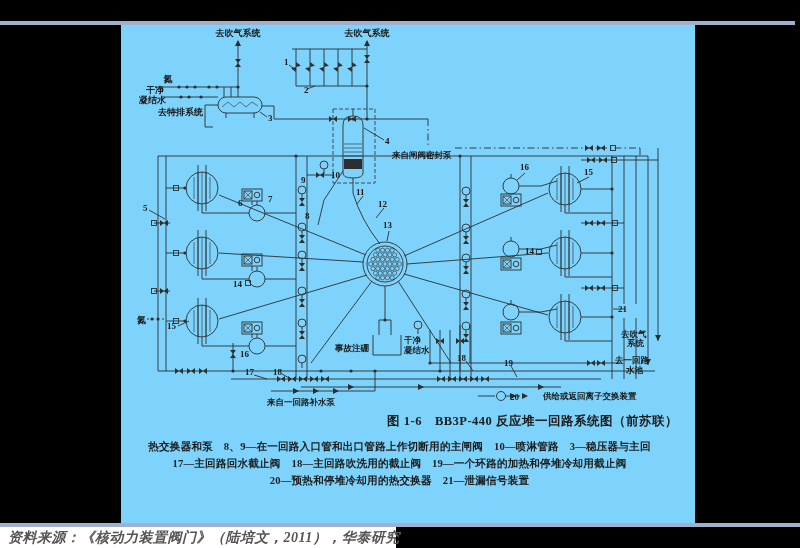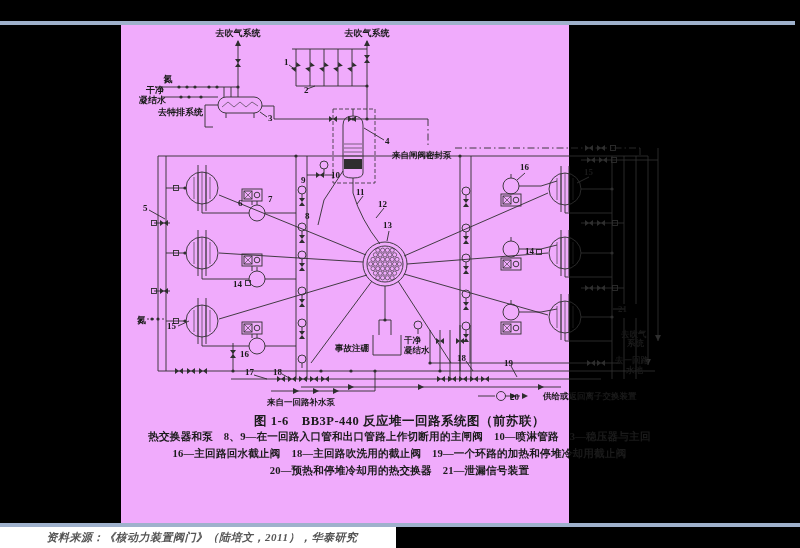--- a/index.html
+++ b/index.html
@@ -7,7 +7,7 @@
   .rule{position:absolute;left:0;width:795px;height:4px;background:#9FB1CC;}
   #rule-top{top:21px;}
   #rule-bottom{top:523px;width:800px;}
-  #page{position:absolute;left:121px;top:25px;width:448px;height:498px;background:#f0abfc;}
+  #page{position:absolute;left:121px;top:25px;width:574px;height:498px;background:#7dd3fc;}
   #diagram{position:absolute;left:0;top:0;width:557px;height:390px;}
   svg .p{stroke:#2e2e2e;stroke-width:.9;fill:none;}
   svg .thin{stroke:#2e2e2e;stroke-width:.6;fill:none;}

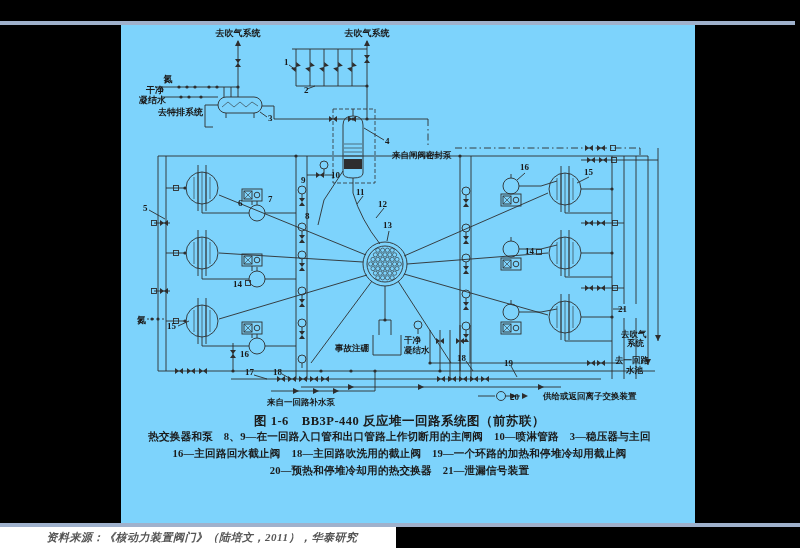--- a/index.html
+++ b/index.html
@@ -20,7 +20,7 @@
   svg .ts{font-size:8.5px;}
   svg .n{font-size:9px;}
   #caption{position:absolute;top:389px;left:0;width:557px;text-align:center;color:#1b1b1b;}
-  #cap-title{font-size:12.5px;font-weight:700;letter-spacing:.5px;line-height:15px;margin-bottom:0;}
+  #cap-title{font-size:12.5px;font-weight:700;letter-spacing:.5px;line-height:15px;margin-bottom:10px;text-align:right;}
   .cap-line{font-size:10.6px;font-weight:600;line-height:16.9px;letter-spacing:.2px;}
   #footer-strip{position:absolute;left:0;top:527px;width:396px;height:21px;background:#fff;}
   #source-text{font-size:11px;font-weight:700;font-style:italic;color:#555;

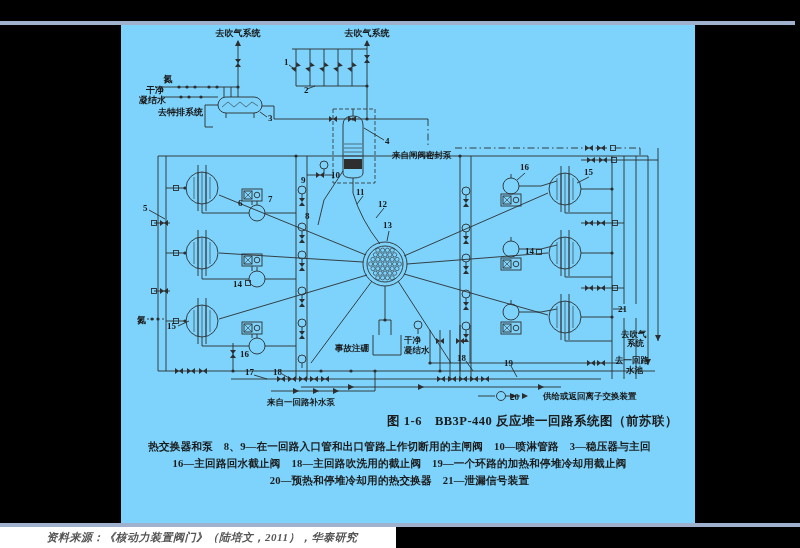--- a/index.html
+++ b/index.html
@@ -374,7 +374,7 @@
   <div id="caption">
     <div id="cap-title">图 1-6　BB3P-440 反应堆一回路系统图（前苏联）</div>
     <div class="cap-line">热交换器和泵　8、9—在一回路入口管和出口管路上作切断用的主闸阀　10—喷淋管路　3—稳压器与主回</div>
-    <div class="cap-line">16—主回路回水截止阀　18—主回路吹洗用的截止阀　19—一个环路的加热和停堆冷却用截止阀</div>
+    <div class="cap-line">17—主回路回水截止阀　18—主回路吹洗用的截止阀　19—一个环路的加热和停堆冷却用截止阀</div>
     <div class="cap-line">20—预热和停堆冷却用的热交换器　21—泄漏信号装置</div>
   </div>
 </div>

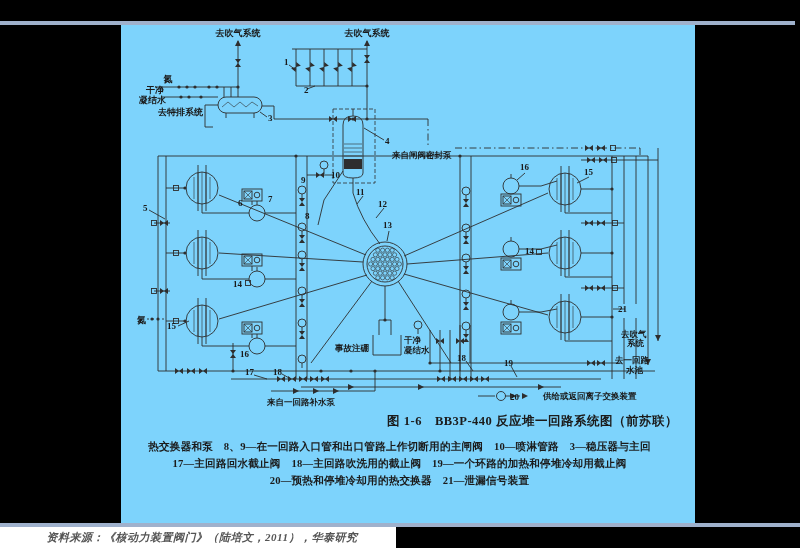--- a/index.html
+++ b/index.html
@@ -23,9 +23,9 @@
   #cap-title{font-size:12.5px;font-weight:700;letter-spacing:.5px;line-height:15px;margin-bottom:10px;text-align:right;}
   .cap-line{font-size:10.6px;font-weight:600;line-height:16.9px;letter-spacing:.2px;}
   #footer-strip{position:absolute;left:0;top:527px;width:396px;height:21px;background:#fff;}
-  #source-text{font-size:11px;font-weight:700;font-style:italic;color:#555;
+  #source-text{font-size:14px;font-weight:700;font-style:italic;color:#555;
                line-height:21px;padding-left:8px;letter-spacing:.5px;white-space:nowrap;
-               font-family:"Liberation Serif","DejaVu Serif",serif;text-align:center;}
+               font-family:"Liberation Serif","DejaVu Serif",serif;}
 </style>
 </head>
 <body>

